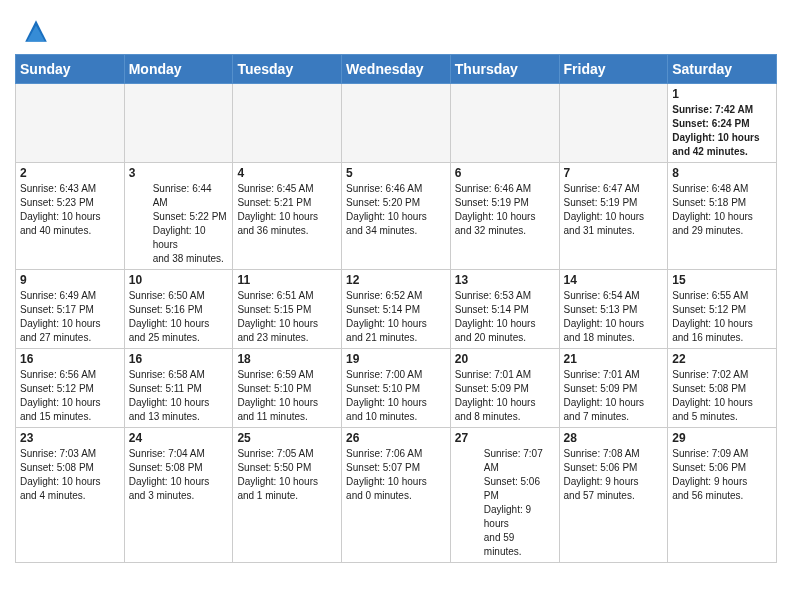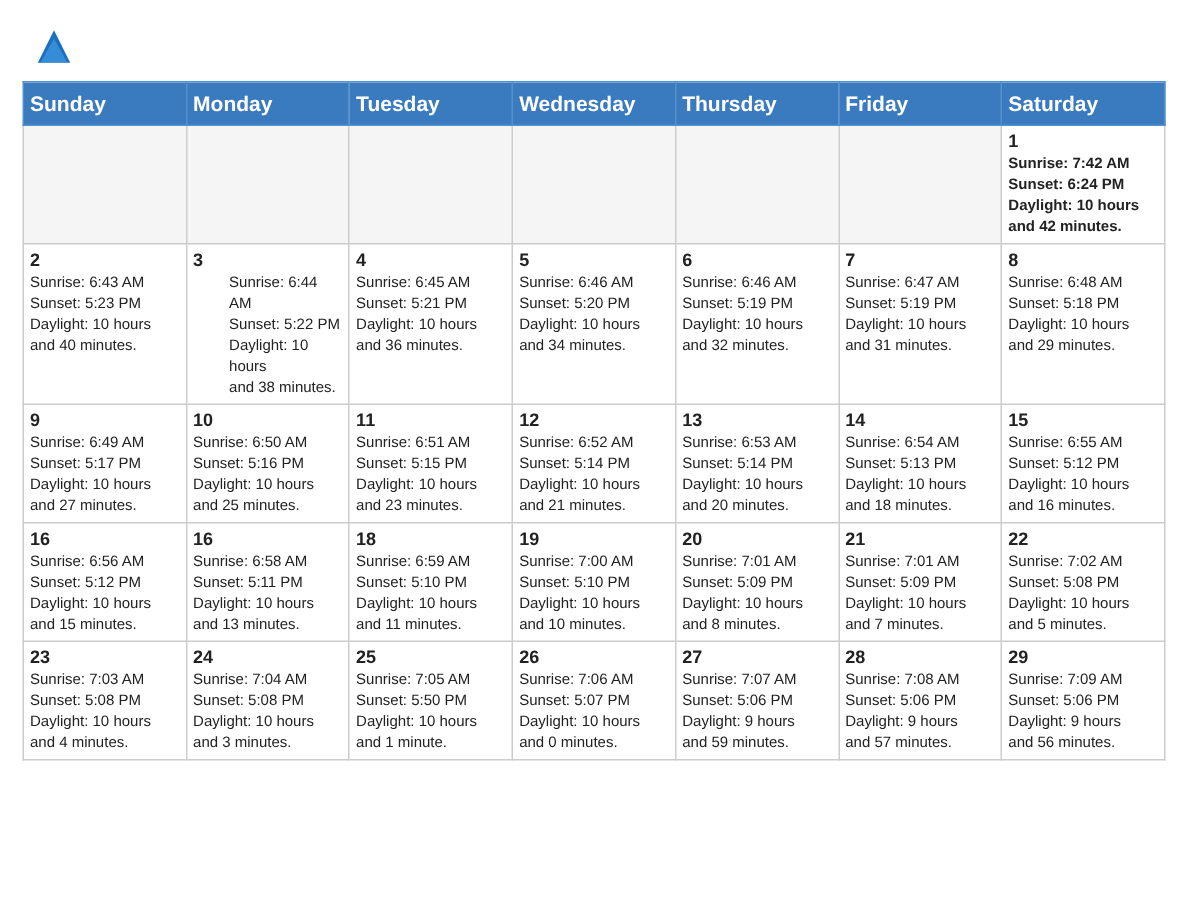--- a/index.html
+++ b/index.html
@@ -324,7 +324,7 @@
           </td>
           <td>
             <div class="day-number">27</div>
-            <div class="day-info" style="white-space: pre-line;">Sunrise: 7:07 AM
+            <div class="day-info" style="white-space: pre-line; margin-left: 29px;">Sunrise: 7:07 AM
 Sunset: 5:06 PM
 Daylight: 9 hours
 and 59 minutes.</div>

